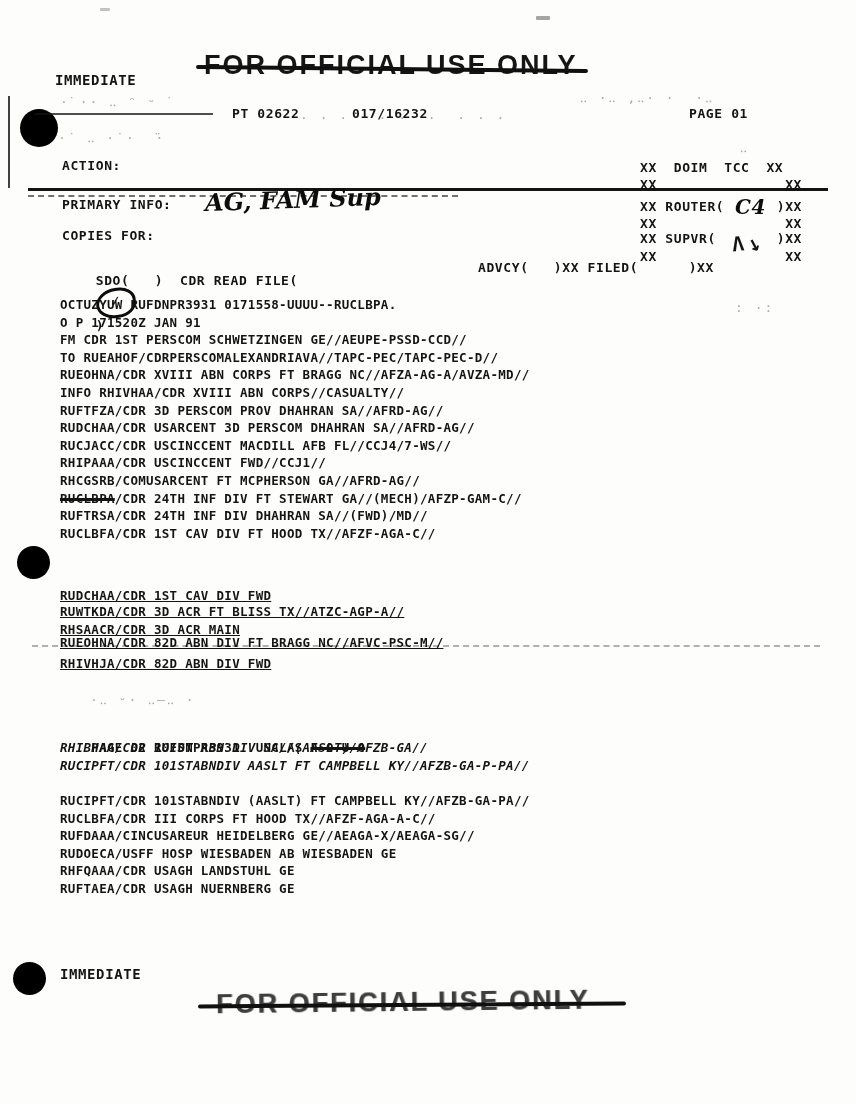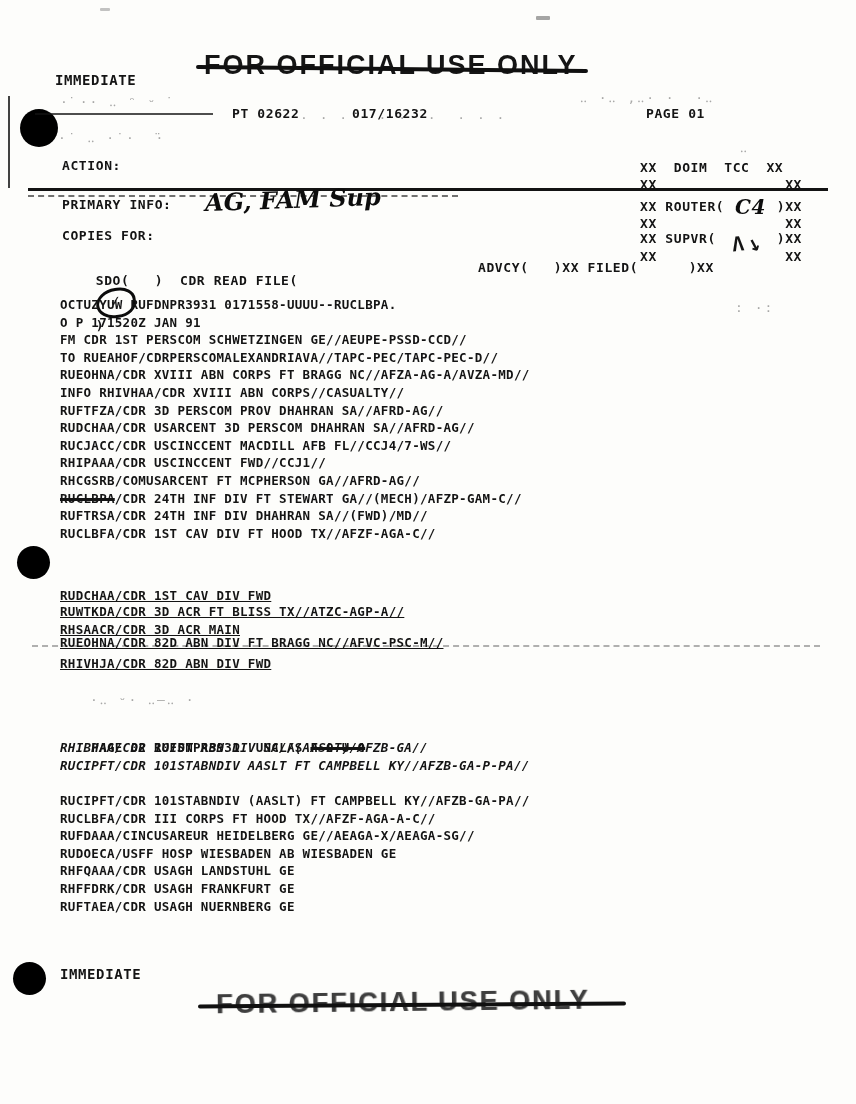--- a/index.html
+++ b/index.html
@@ -75,7 +75,7 @@
   <div class="rule" style="left:35px;top:113px;width:178px;height:2px;opacity:.75;"></div>
   <div class="abs mono hdr" style="left:232px;top:106px;">PT 02622</div>
   <div class="abs mono hdr" style="left:352px;top:106px;">017/16232</div>
-  <div class="abs mono hdr" style="left:646px;top:106px;">PAGE 01</div>
+  <div class="abs mono hdr" style="left:689px;top:106px;">PAGE 01</div>
 
   <div class="abs mono hdr" style="left:62px;top:158px;">ACTION:</div>
   <div class="rrow mono hdr" style="top:160px;">

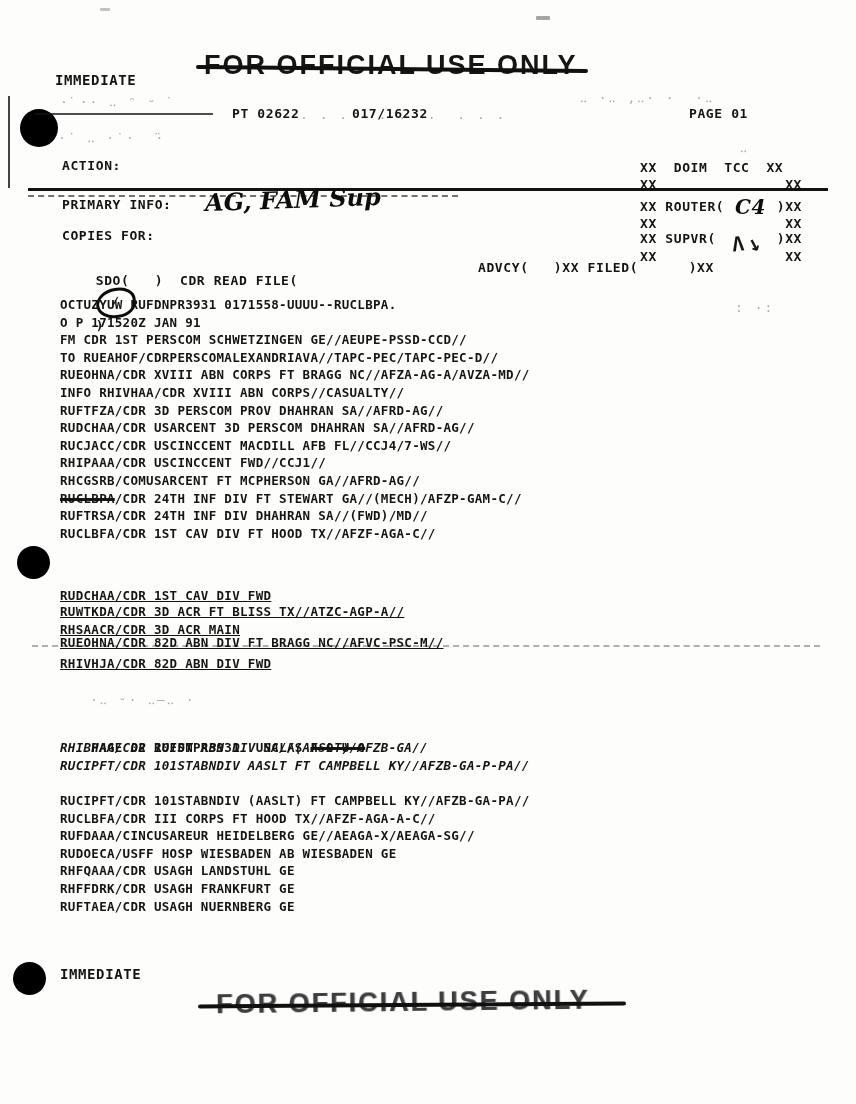--- a/index.html
+++ b/index.html
@@ -160,7 +160,6 @@
     <div class="mono body-line">RUFDAAA/CINCUSAREUR HEIDELBERG GE//AEAGA-X/AEAGA-SG//</div>
     <div class="mono body-line">RUDOECA/USFF HOSP WIESBADEN AB WIESBADEN GE</div>
     <div class="mono body-line">RHFQAAA/CDR USAGH LANDSTUHL GE</div>
-    <div class="mono body-line">RHFFDRK/CDR USAGH FRANKFURT GE</div>
     <div class="mono body-line">RUFTAEA/CDR USAGH NUERNBERG GE</div>
   </div>
 

